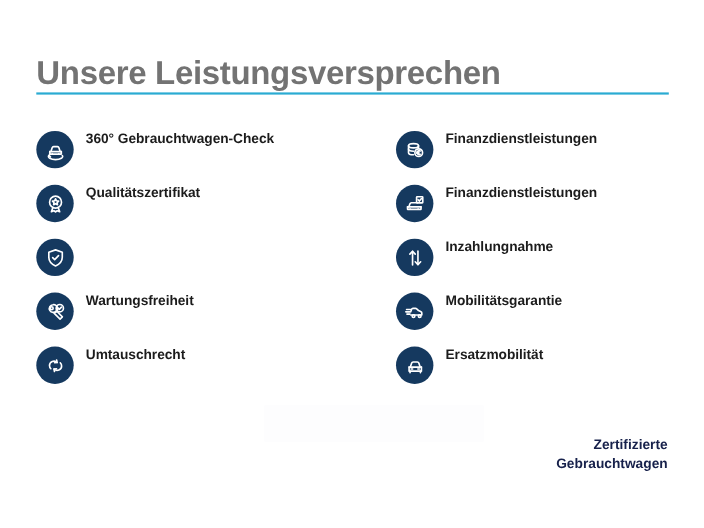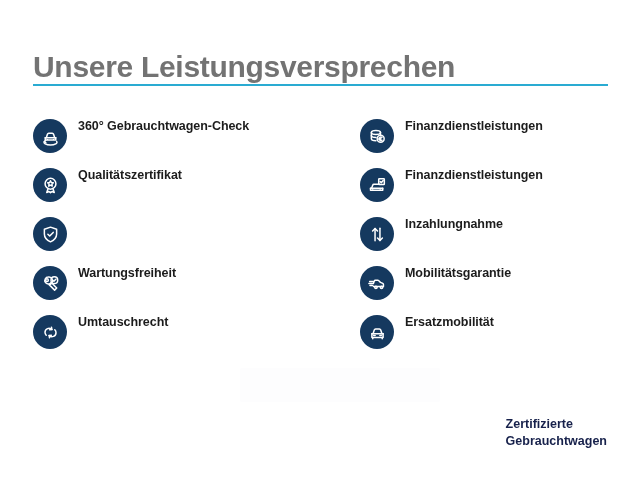--- a/index.html
+++ b/index.html
@@ -120,7 +120,8 @@
   .brand {
     position: absolute;
     right: 33px;
-    bottom: 30px;
+    bottom: 50px;
+    text-align: right;
     color: #17214b;
     font-size: 12.5px;
     font-weight: bold;

